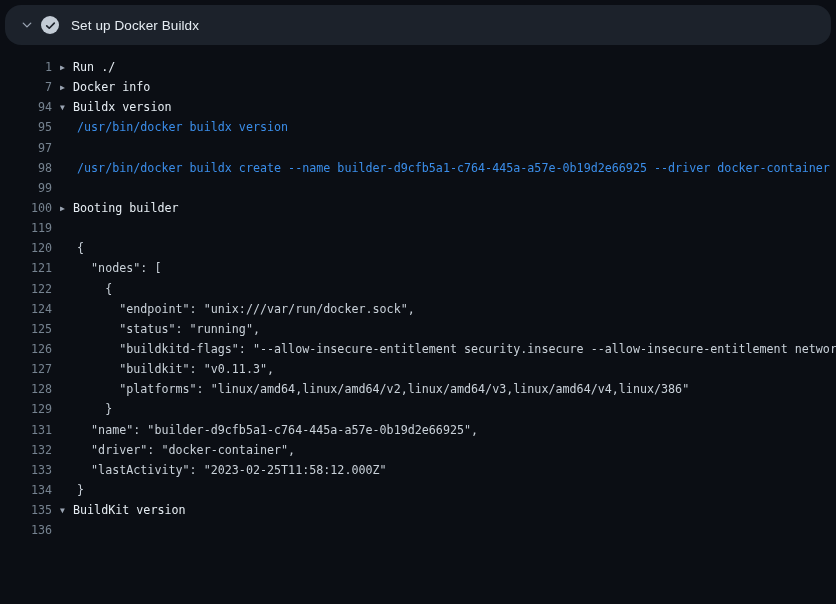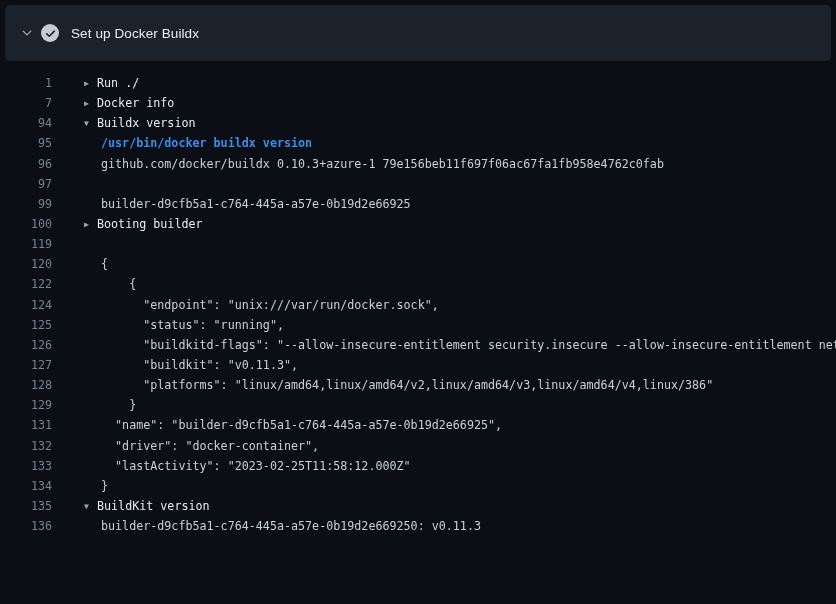--- a/index.html
+++ b/index.html
@@ -11,9 +11,9 @@
   
   .step-header{
     margin:5px 5px 0 5px;
-    height:56px;
+    height:40px;
     background:#1c222b;
-    border-radius:5px;
+    border-radius:16px;
     display:flex;
     align-items:center;
     cursor:pointer;

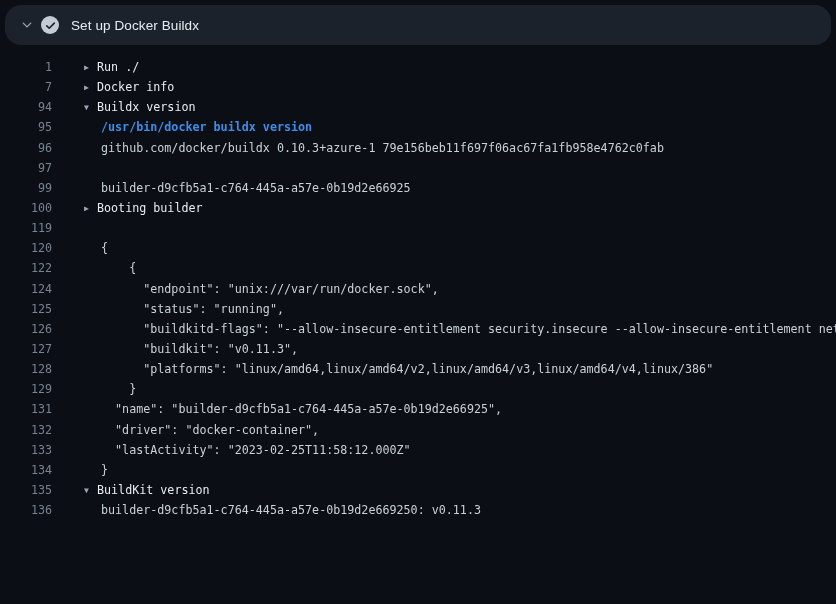--- a/index.html
+++ b/index.html
@@ -56,7 +56,7 @@
     cursor:pointer;
   }
   .content{
-    margin-left:32px;
+    margin-left:8px;
     white-space:pre;
     flex:none;
   }

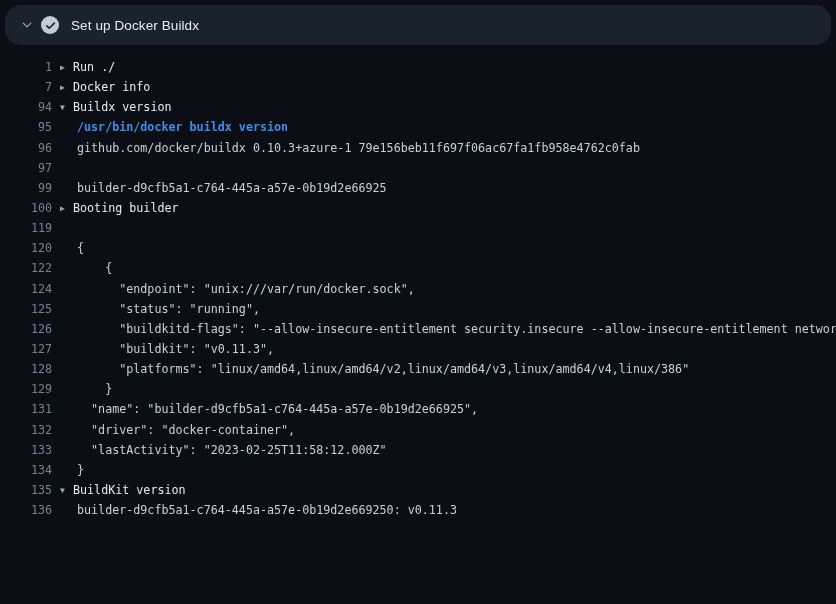--- a/index.html
+++ b/index.html
@@ -61,7 +61,7 @@
     flex:none;
   }
   .content.out,.content.cmd{padding-left:17px;color:#c9d1d9;}
-  .content.cmd{color:#3b8eea;font-weight:bold;}
+  .content.cmd{color:#3b8eea;}
   .content.group{color:#e6edf3;cursor:pointer;}
   .arrow{
     display:inline-block;

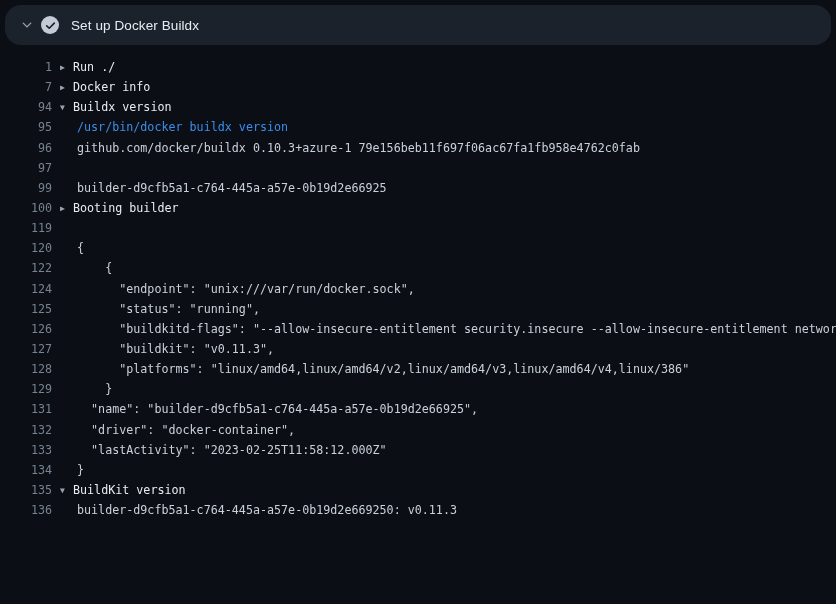--- a/index.html
+++ b/index.html
@@ -106,10 +106,6 @@
     <span class="content cmd">/usr/bin/docker buildx version</span>
   </div>
     <div class="line">
-    <span class="num">96</span>
-    <span class="content out">github.com/docker/buildx 0.10.3+azure-1 79e156beb11f697f06ac67fa1fb958e4762c0fab</span>
-  </div>
-    <div class="line">
     <span class="num">97</span>
   </div>
     <div class="line">

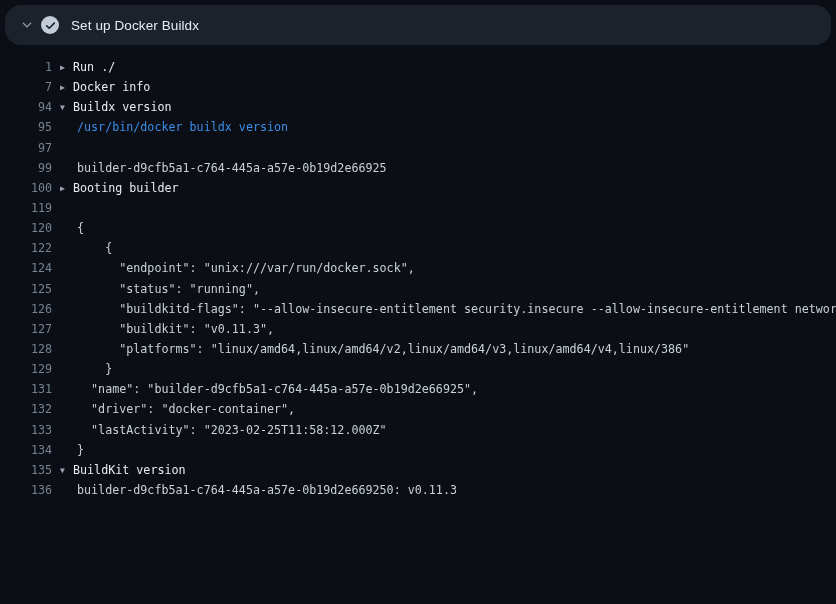--- a/index.html
+++ b/index.html
@@ -109,6 +109,10 @@
     <span class="num">97</span>
   </div>
     <div class="line">
+    <span class="num">98</span>
+    <span class="content cmd">/usr/bin/docker buildx create --name builder-d9cfb5a1-c764-445a-a57e-0b19d2e66925 --driver docker-container</span>
+  </div>
+    <div class="line">
     <span class="num">99</span>
     <span class="content out">builder-d9cfb5a1-c764-445a-a57e-0b19d2e66925</span>
   </div>

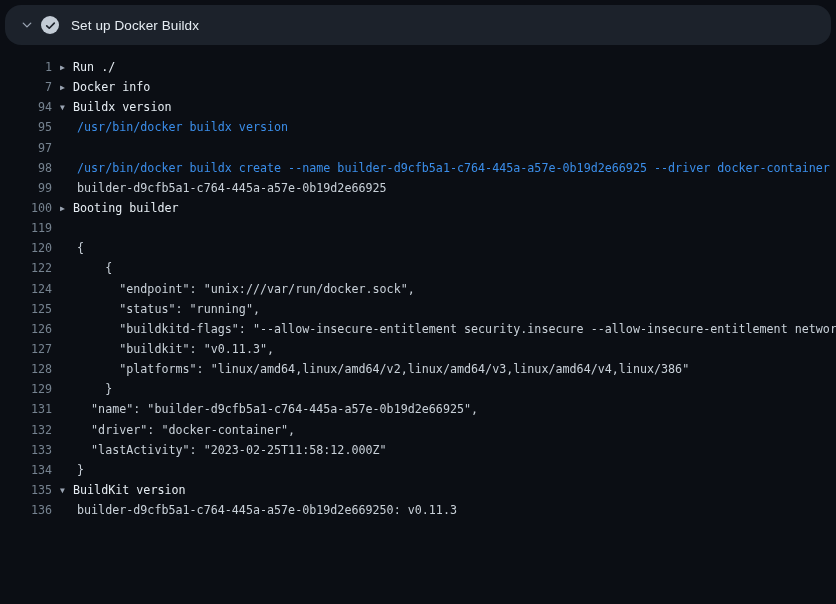--- a/index.html
+++ b/index.html
@@ -114,7 +114,6 @@
   </div>
     <div class="line">
     <span class="num">99</span>
-    <span class="content out">builder-d9cfb5a1-c764-445a-a57e-0b19d2e66925</span>
   </div>
     <div class="line">
     <span class="num">100</span>

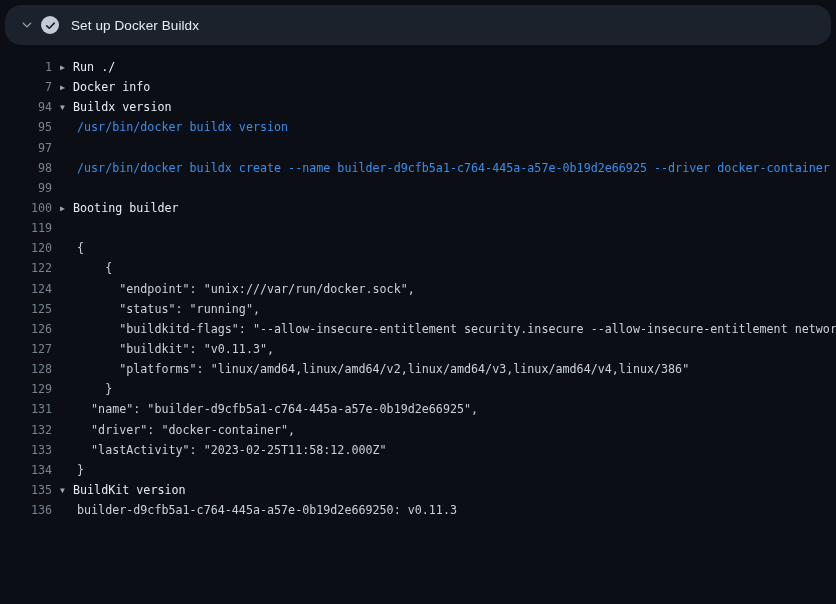--- a/index.html
+++ b/index.html
@@ -127,6 +127,10 @@
     <span class="content out">{</span>
   </div>
     <div class="line">
+    <span class="num">121</span>
+    <span class="content out">  "nodes": [</span>
+  </div>
+    <div class="line">
     <span class="num">122</span>
     <span class="content out">    {</span>
   </div>

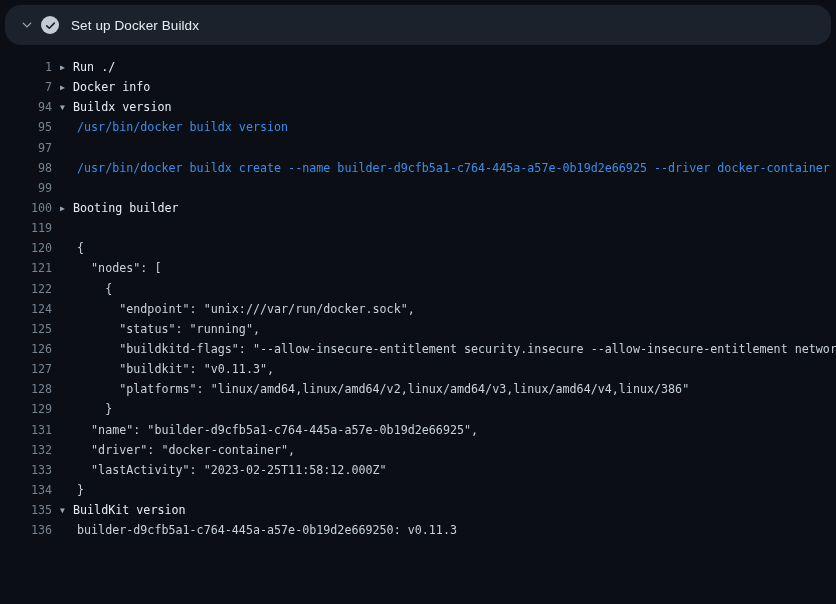--- a/index.html
+++ b/index.html
@@ -180,7 +180,6 @@
   </div>
     <div class="line">
     <span class="num">136</span>
-    <span class="content out">builder-d9cfb5a1-c764-445a-a57e-0b19d2e669250: v0.11.3</span>
   </div>
   </div>
 

